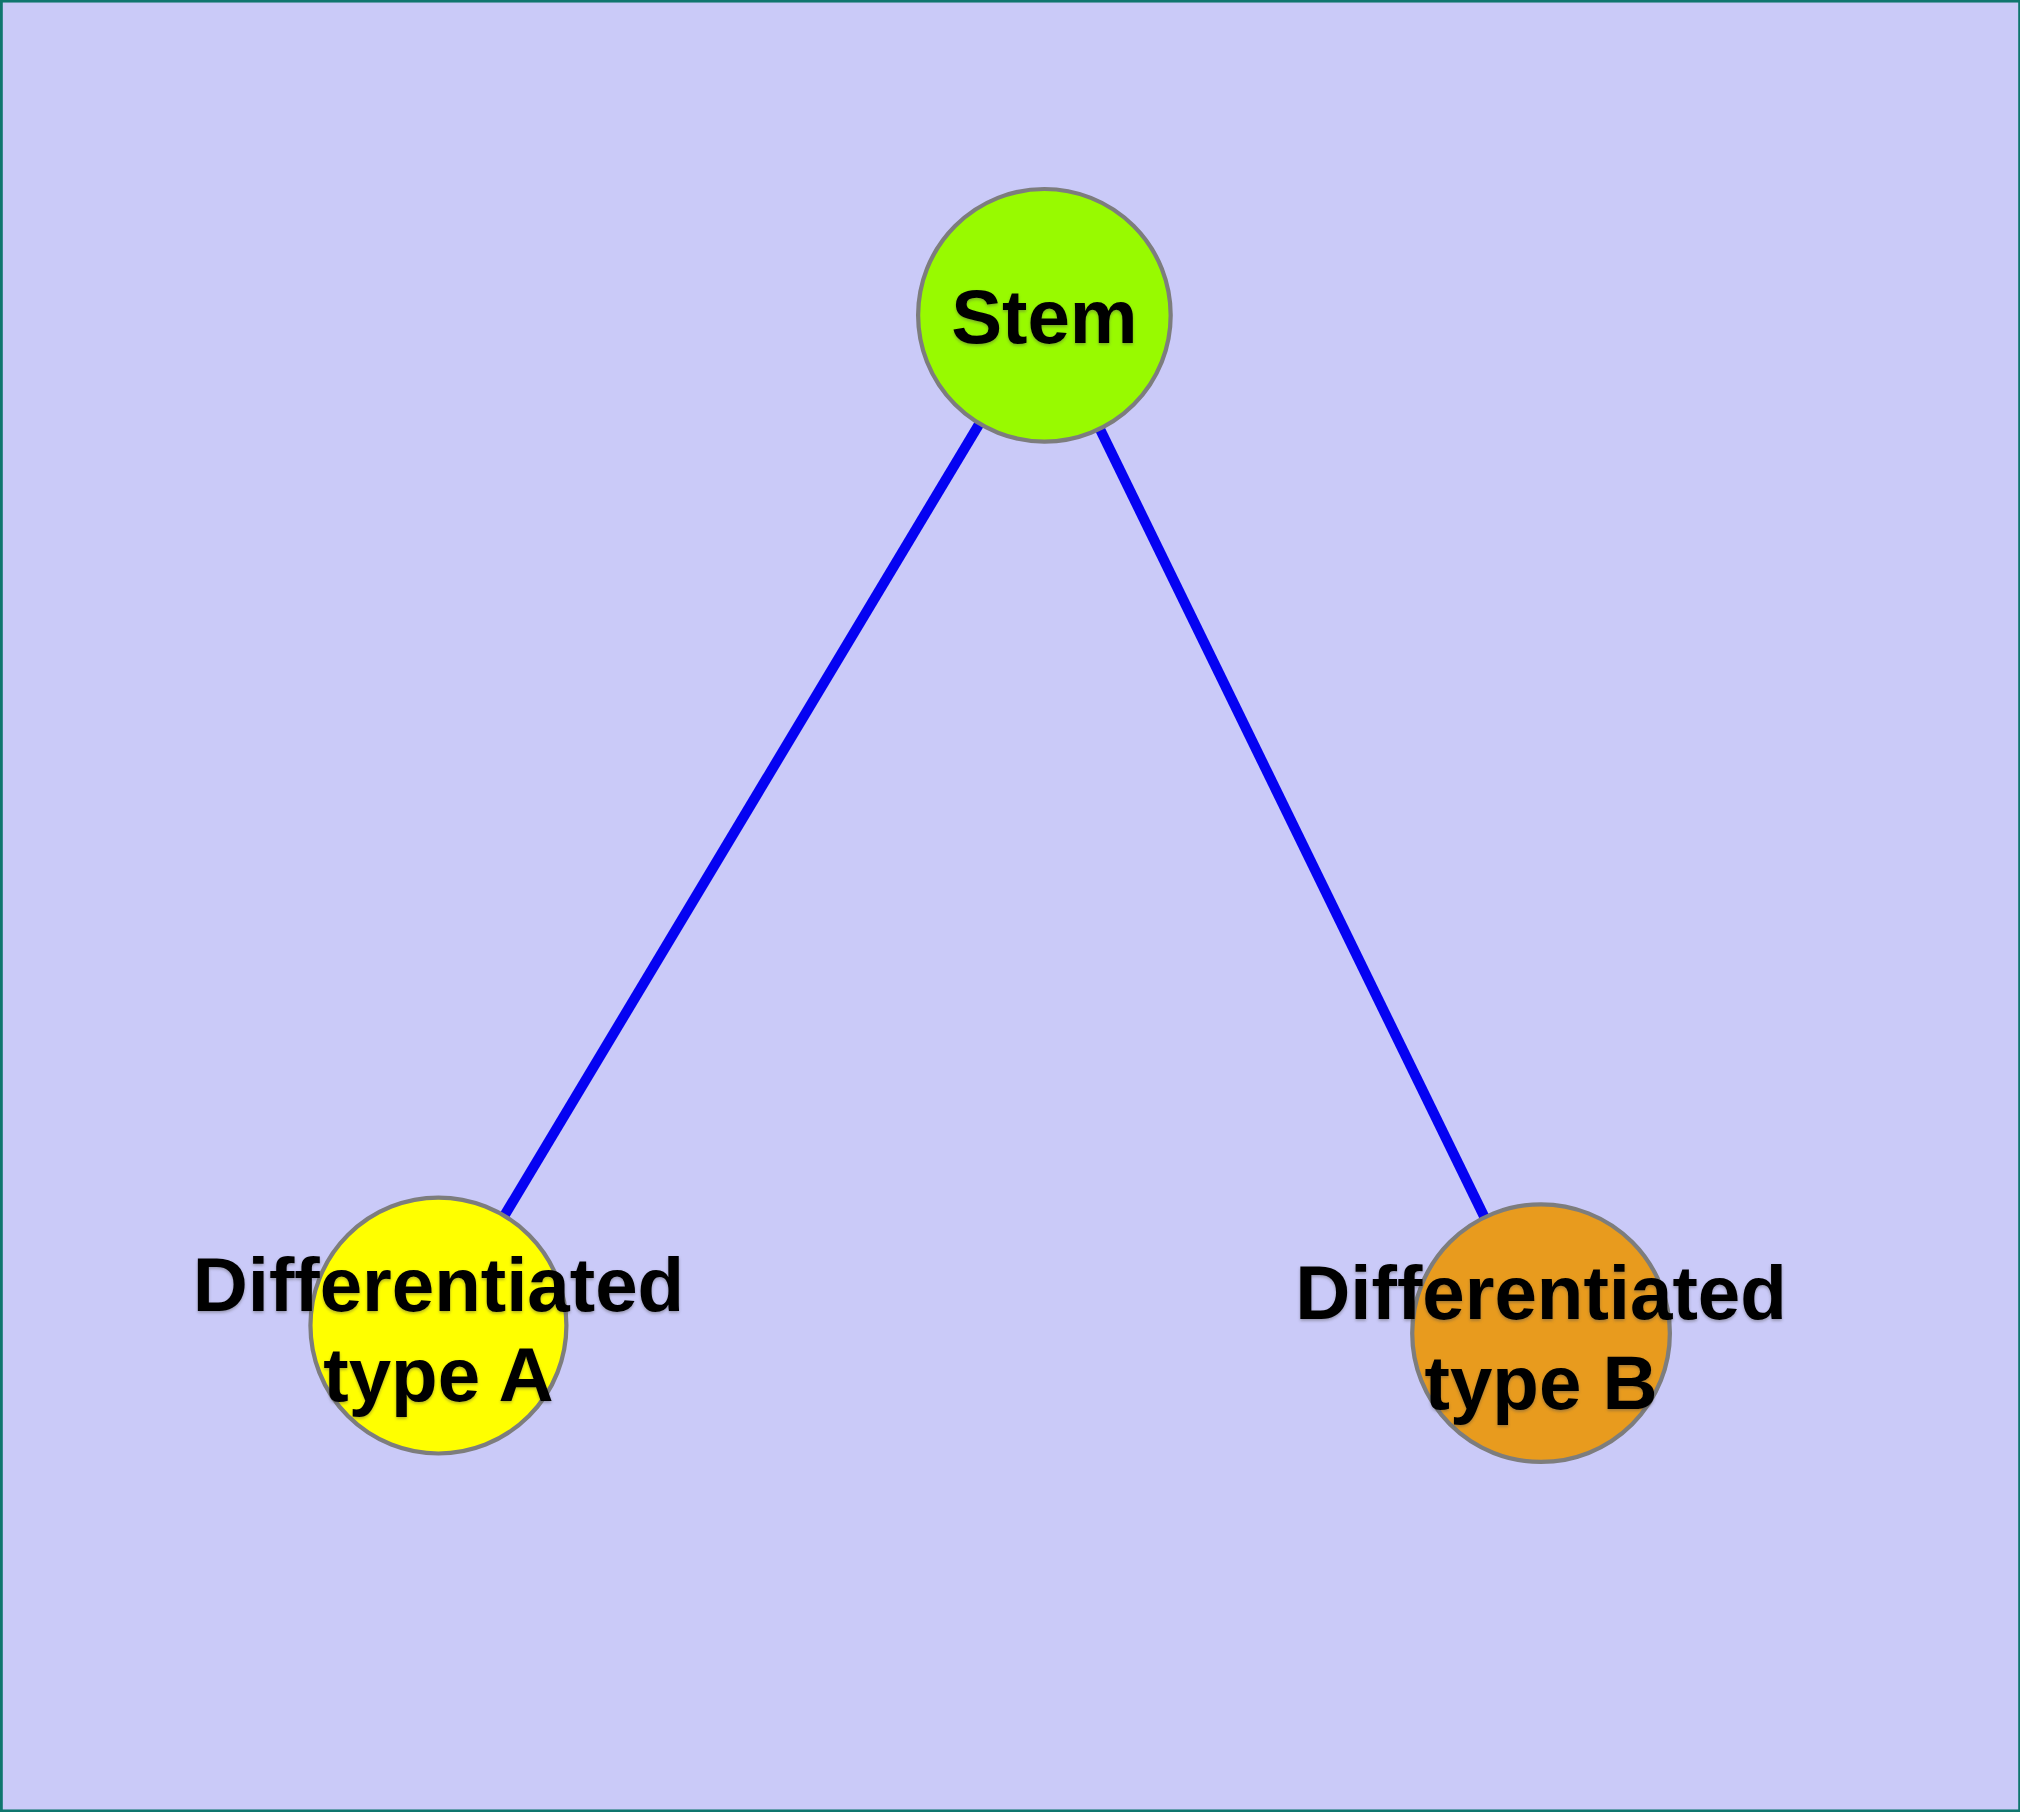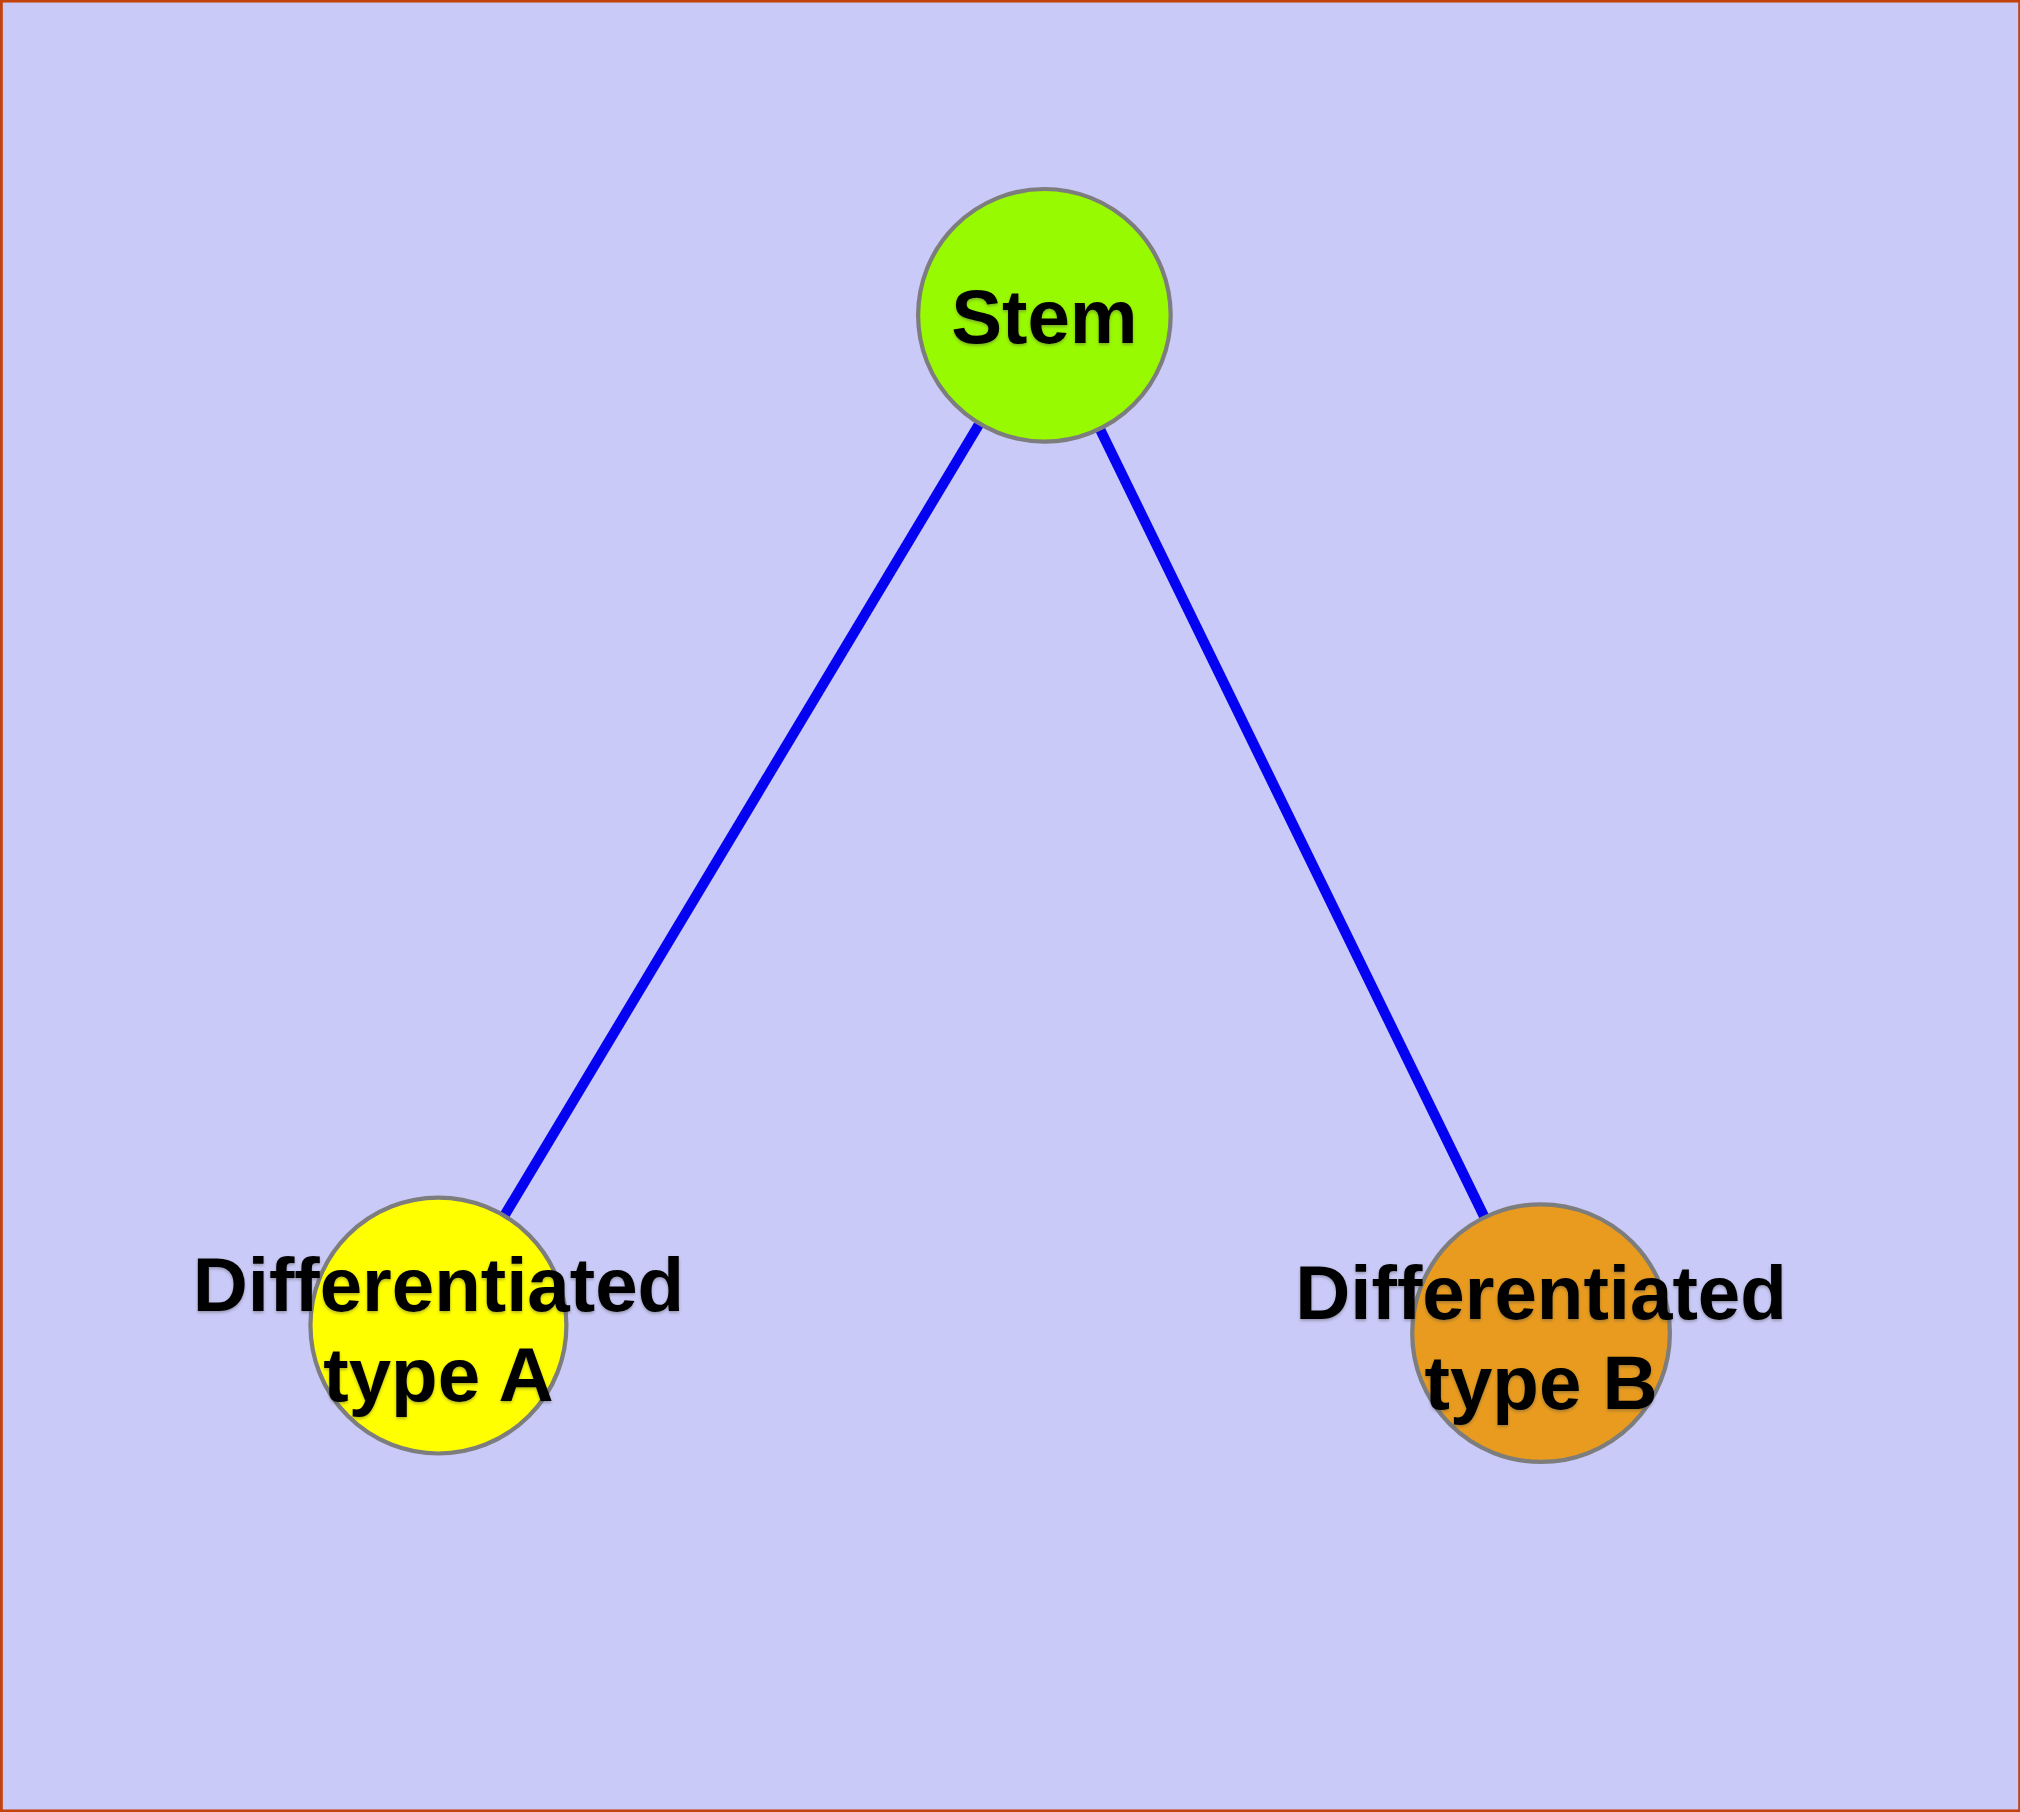--- a/index.html
+++ b/index.html
@@ -11,7 +11,7 @@
     position: relative;
     width: 2021px;
     height: 1812px;
-    background: #c2410c;
+    background: #0f766e;
   }
   svg.graph {
     display: block;

